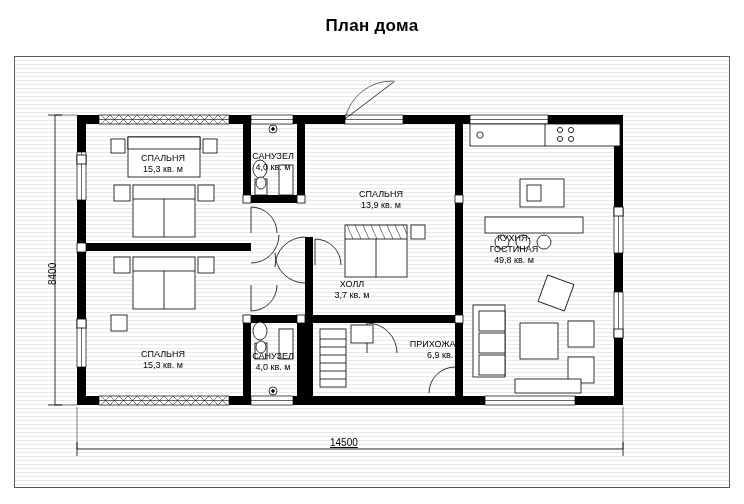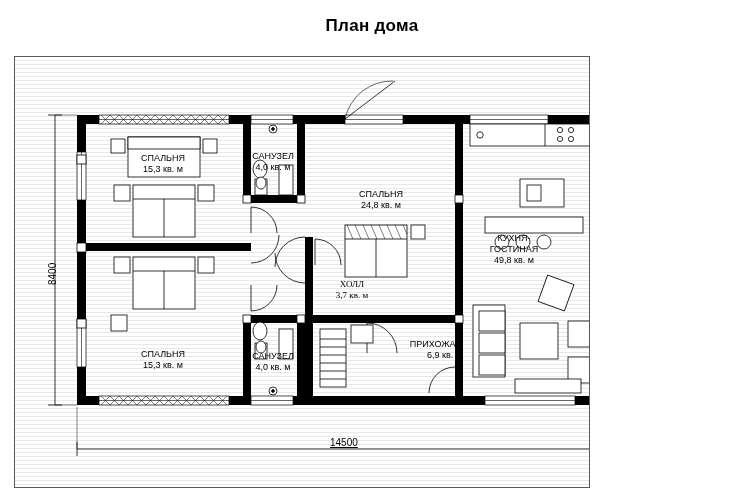--- a/index.html
+++ b/index.html
@@ -32,7 +32,7 @@
     position: absolute;
     left: 14px;
     top: 56px;
-    width: 576px;
+    width: 716px;
     height: 432px;
     border: 1px solid #5a5a5a;
     background: #ffffff;

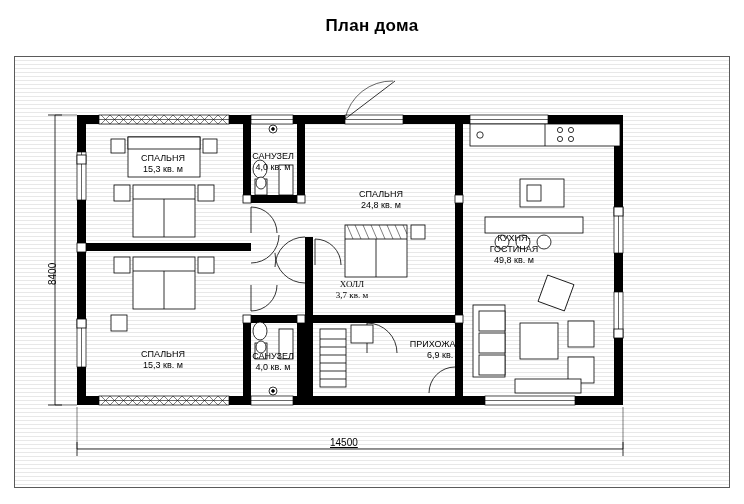--- a/index.html
+++ b/index.html
@@ -318,7 +318,7 @@
 
   <div class="lbl" style="left:326px; top:132px; width:80px;">
     <span class="l1">СПАЛЬНЯ</span>
-    <span class="l2">24,8 кв. м</span>
+    <span class="l2">13,9 кв. м</span>
   </div>
 
   <div class="lbl" style="left:455px; top:176px; width:88px;">

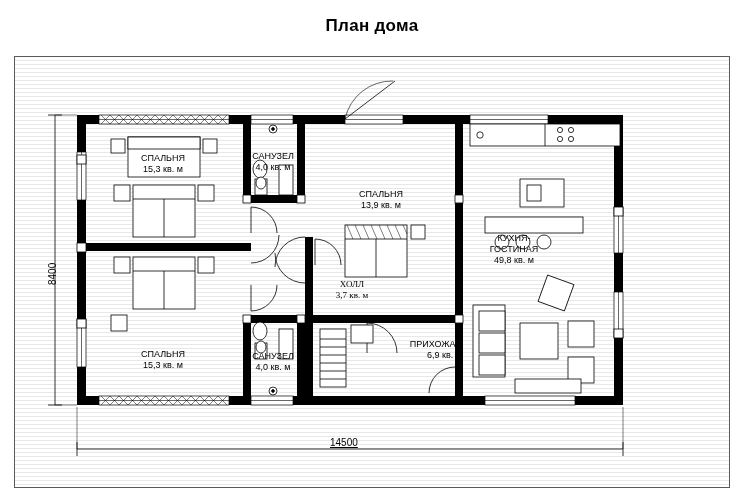--- a/index.html
+++ b/index.html
@@ -327,7 +327,7 @@
     <span class="l2">49,8 кв. м</span>
   </div>
 
-  <div class="lbl" style="left:297px; top:222px; width:80px;font-family:Liberation Serif, serif;">
+  <div class="lbl" style="left:297px; top:222px; width:80px;">
     <span class="l1">ХОЛЛ</span>
     <span class="l2">3,7 кв. м</span>
   </div>

